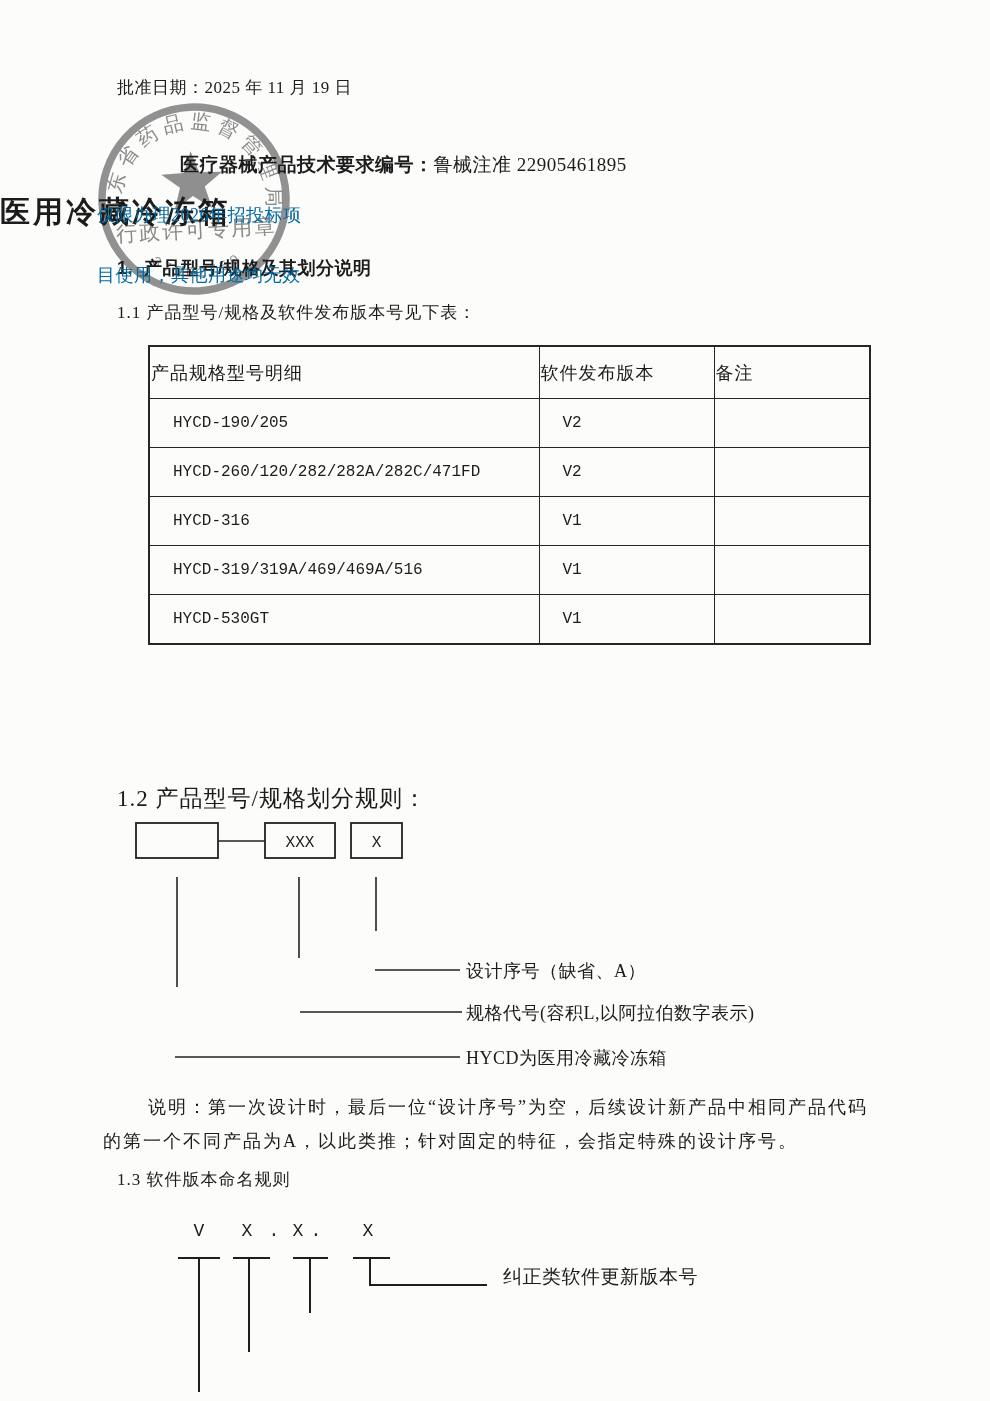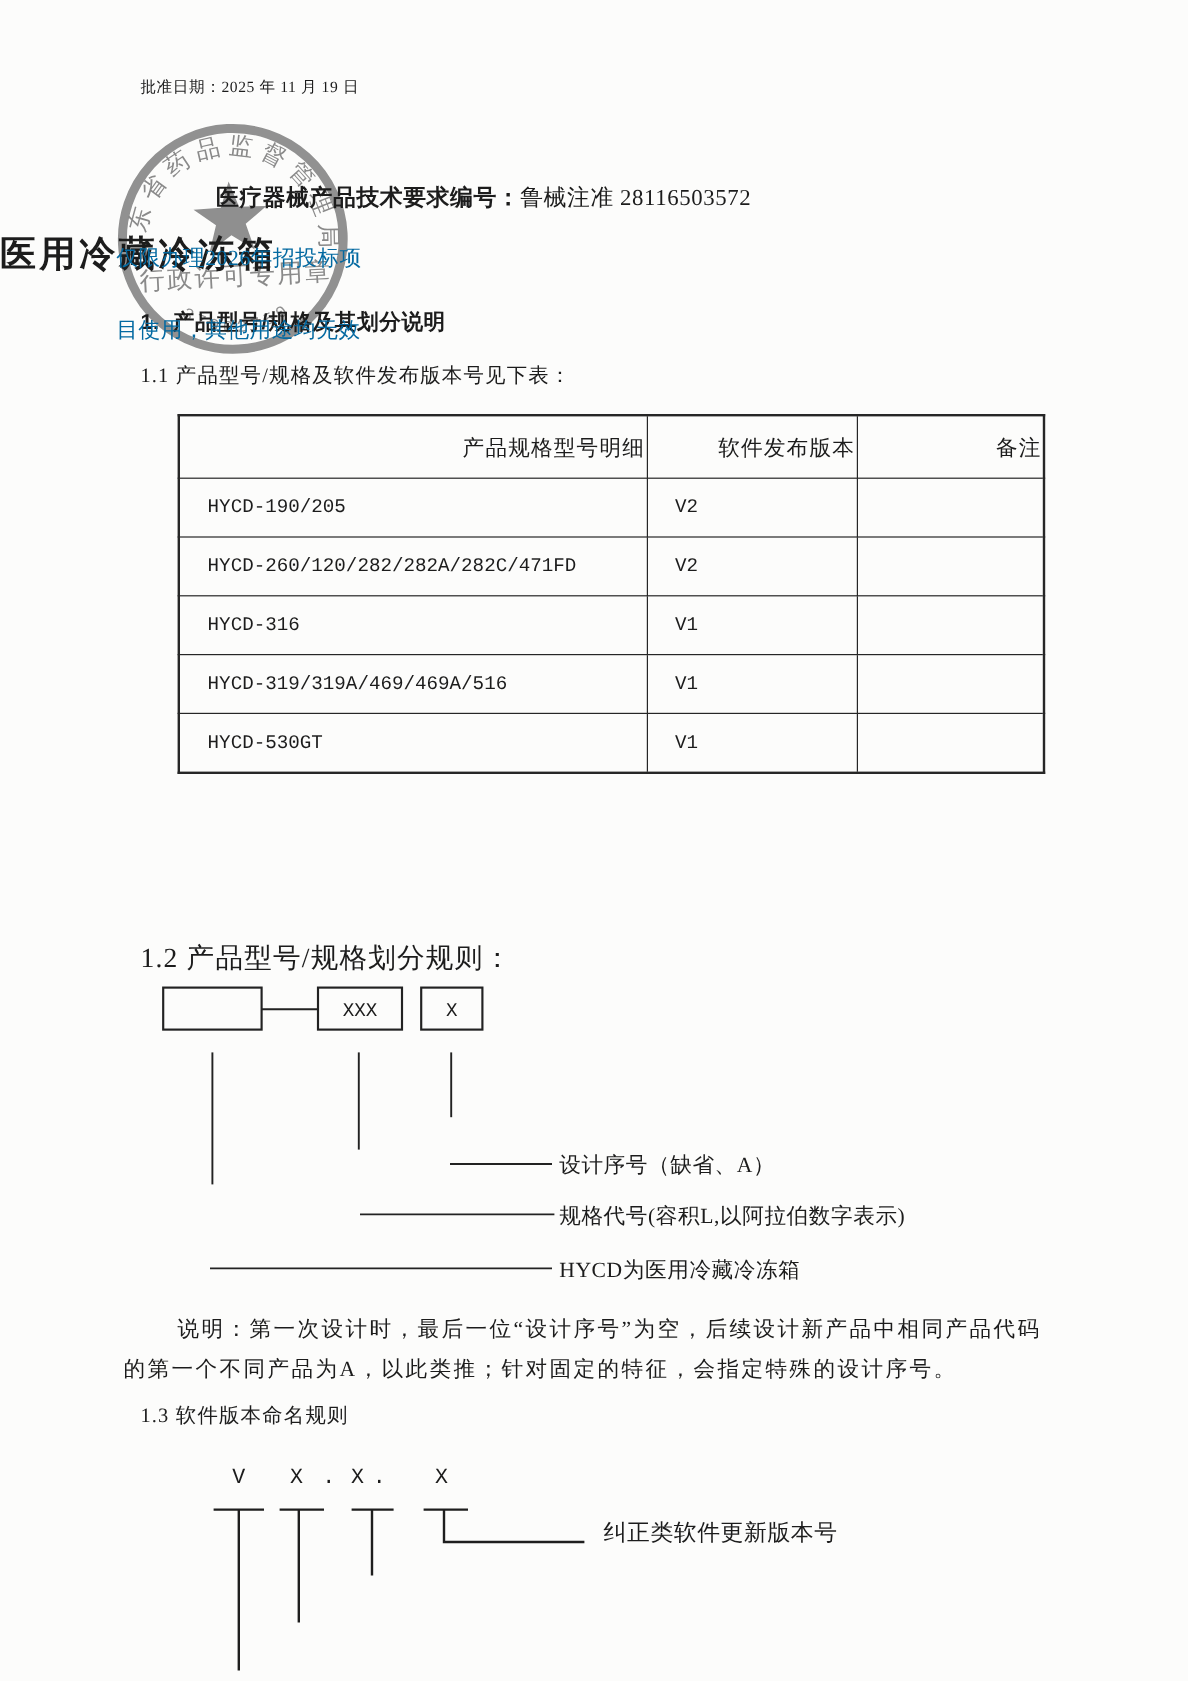--- a/index.html
+++ b/index.html
@@ -10,7 +10,7 @@
   }
   .abs{position:absolute; white-space:pre;}
 
-  .approval-date{left:117px; top:64px; font-size:13px; letter-spacing:.5px; z-index:2;}
+  .approval-date{left:117px; top:76px; font-size:17px; letter-spacing:.5px; z-index:2;}
   .doc-number{left:120px; top:130px; font-size:19px; z-index:2;}
   .doc-number .lbl{font-family:"Liberation Sans",sans-serif; font-weight:bold; letter-spacing:.5px;padding-left:41px;}
   .doc-number .val{font-family:"Liberation Serif",serif; letter-spacing:.5px;}

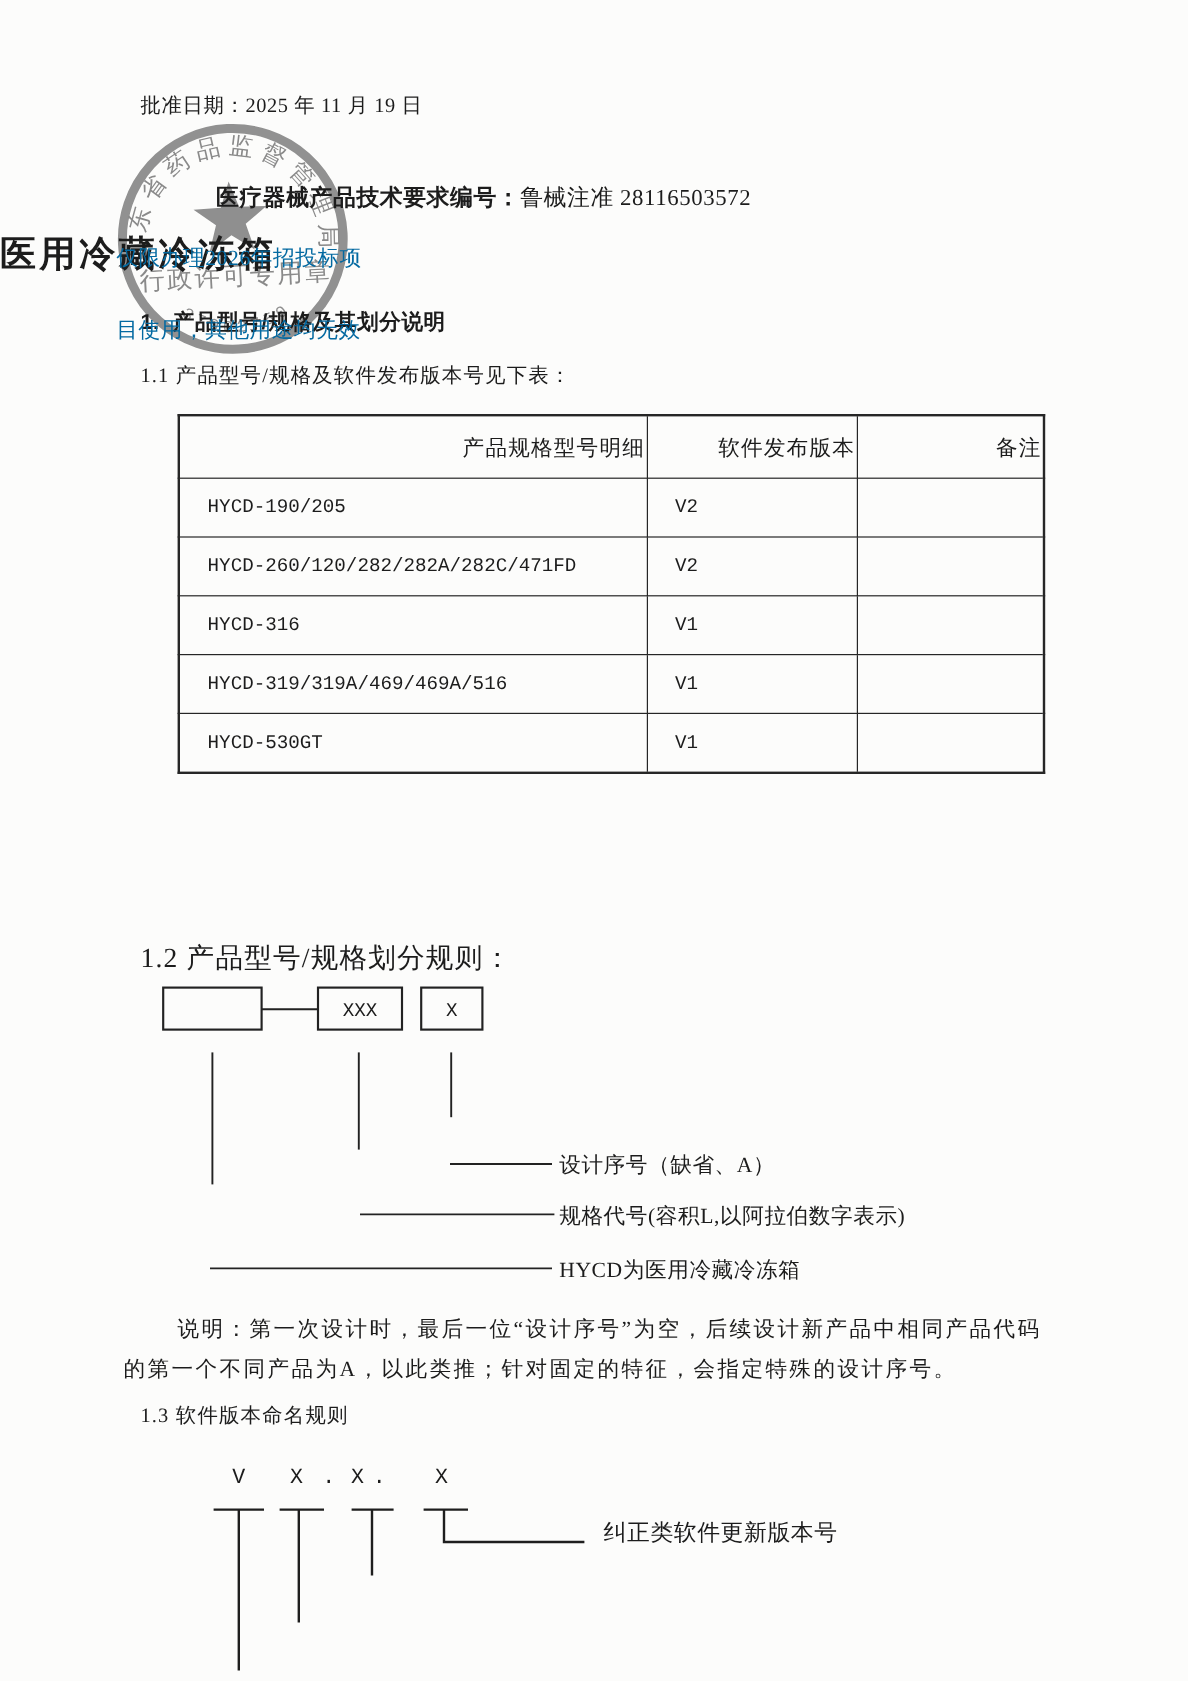--- a/index.html
+++ b/index.html
@@ -89,7 +89,7 @@
   </svg>
 
   <div class="abs doc-number">
-    <span class="lbl">医疗器械产品技术要求编号：</span><span class="val">鲁械注准 28116503572</span>
+    <span class="lbl">医疗器械产品技术要求编号：</span><span class="val">鲁械注准 22905461895</span>
   </div>
 
   <div class="abs stamp-overlay">

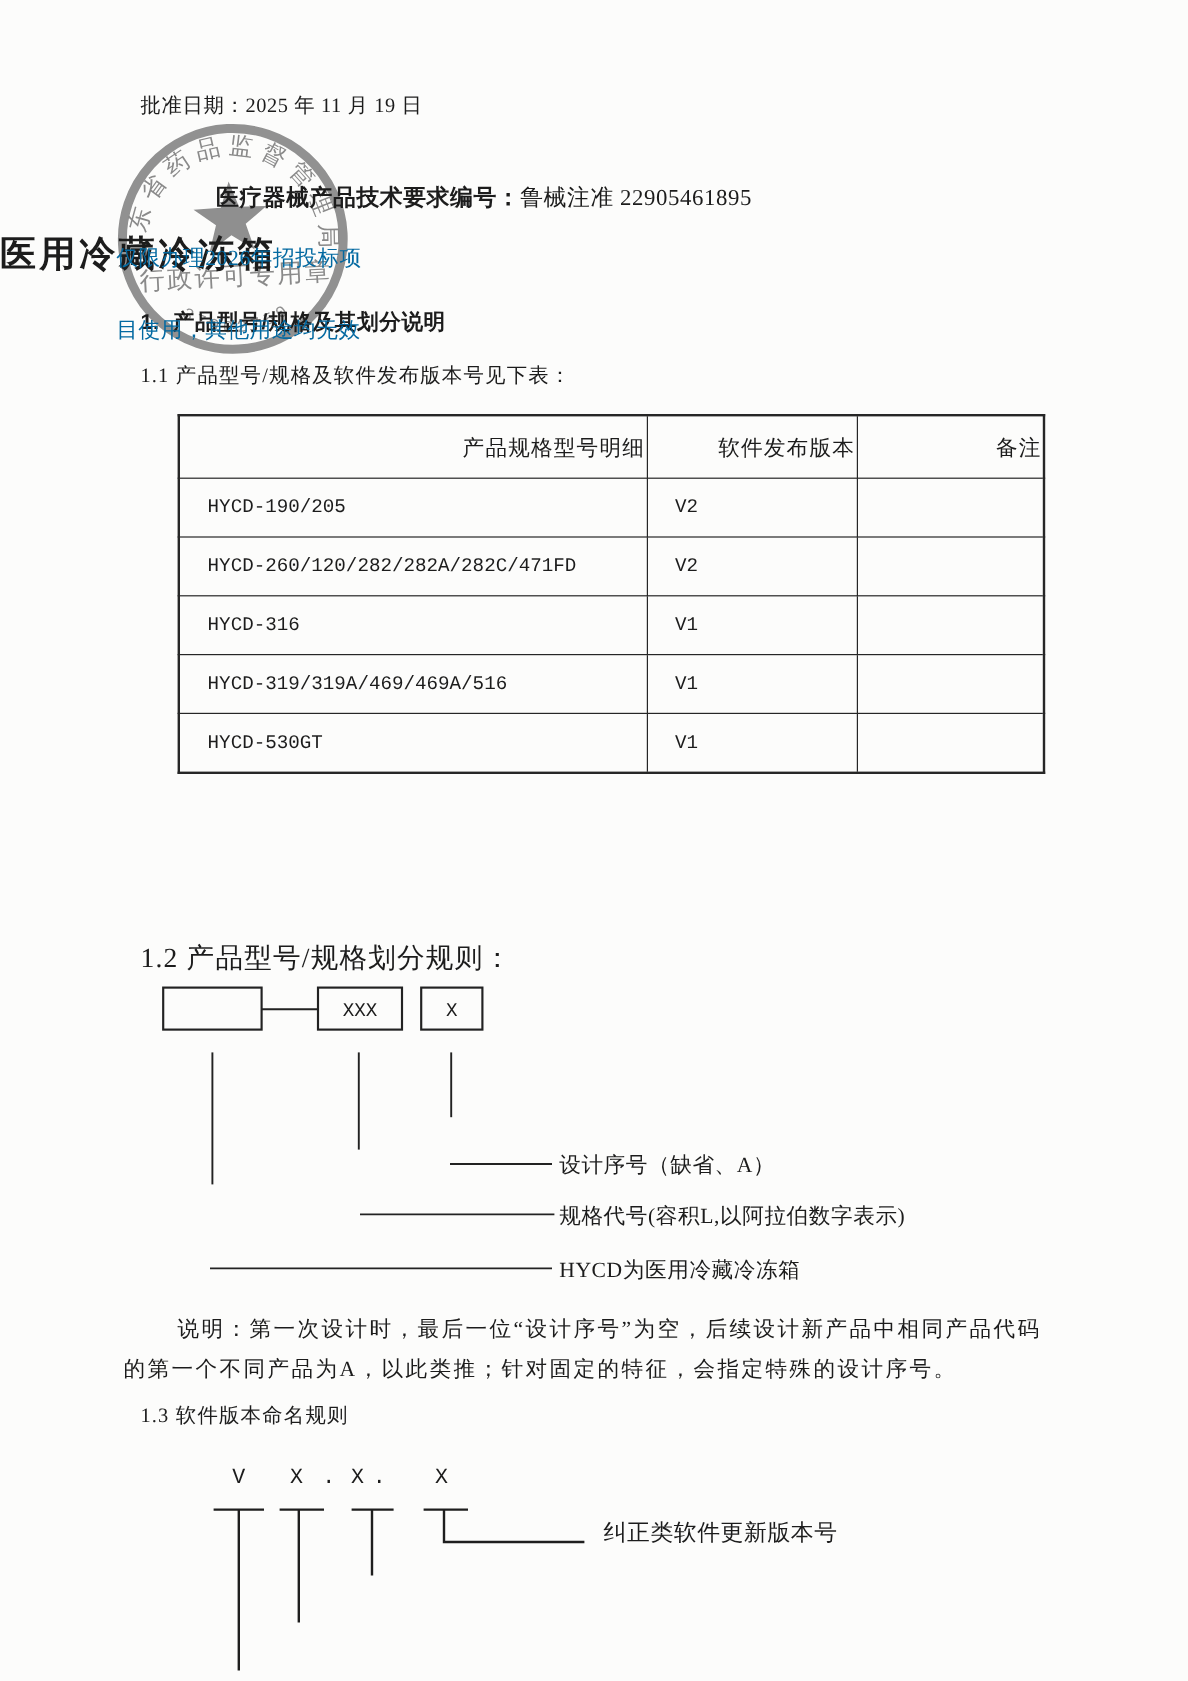--- a/index.html
+++ b/index.html
@@ -33,7 +33,7 @@
   table.spec th, table.spec td{border:1.5px solid #262626; overflow:hidden;}
   table.spec th{
     height:49px; font-family:"Liberation Serif",serif; font-weight:normal;
-    font-size:18px; letter-spacing:1px; text-align:right; vertical-align:middle;
+    font-size:18px; letter-spacing:1px; text-align:left; vertical-align:middle;
   }
   table.spec td{
     height:46px; font-family:"Liberation Mono",monospace;

